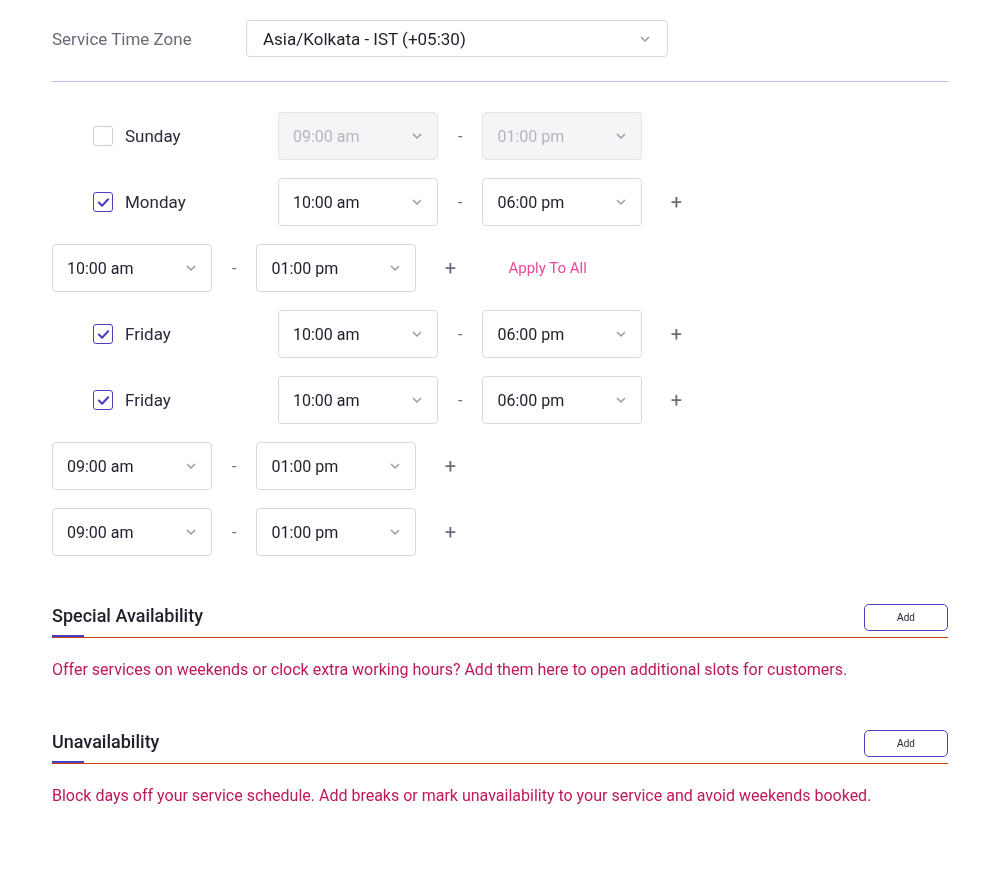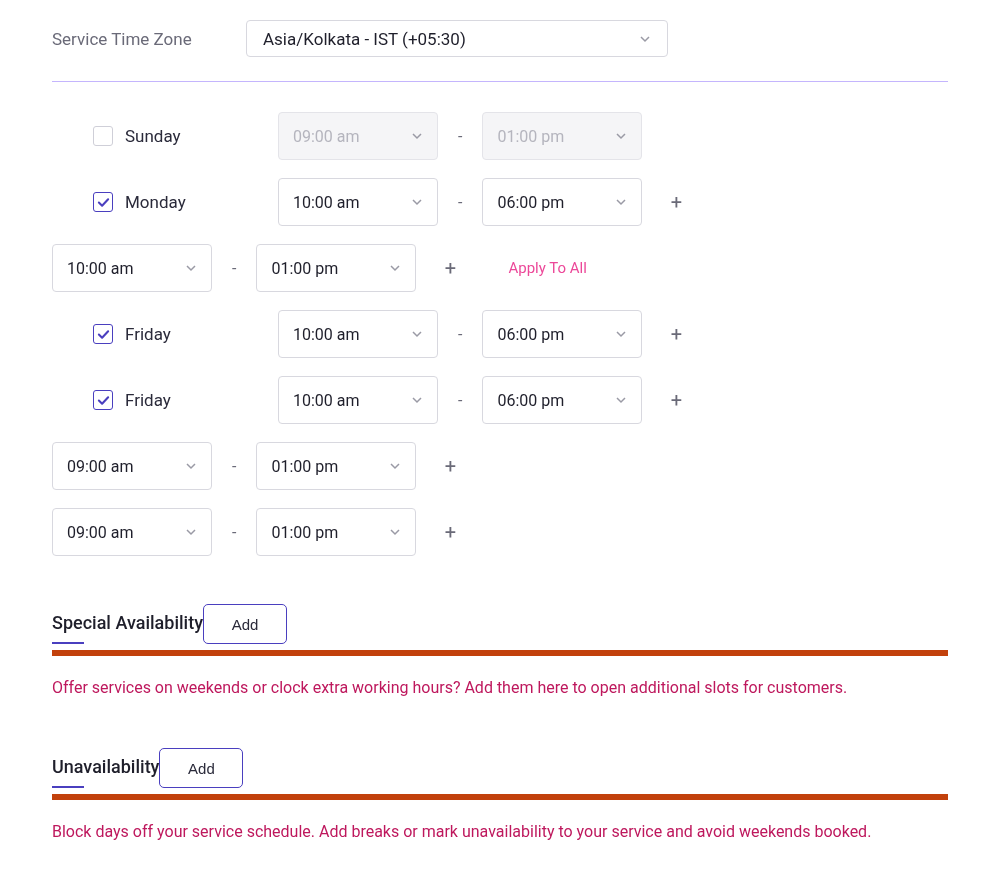--- a/index.html
+++ b/index.html
@@ -83,8 +83,8 @@
     margin-top: 48px;
   }
   .section-head {
-    display:flex; align-items:center; justify-content:flex-start;
-    border-bottom: 6px solid #c2410c;
+    display:flex; align-items:center; justify-content:space-between;
+    border-bottom: 1px solid #c2410c;
     position:relative;
   }
   .section-title {

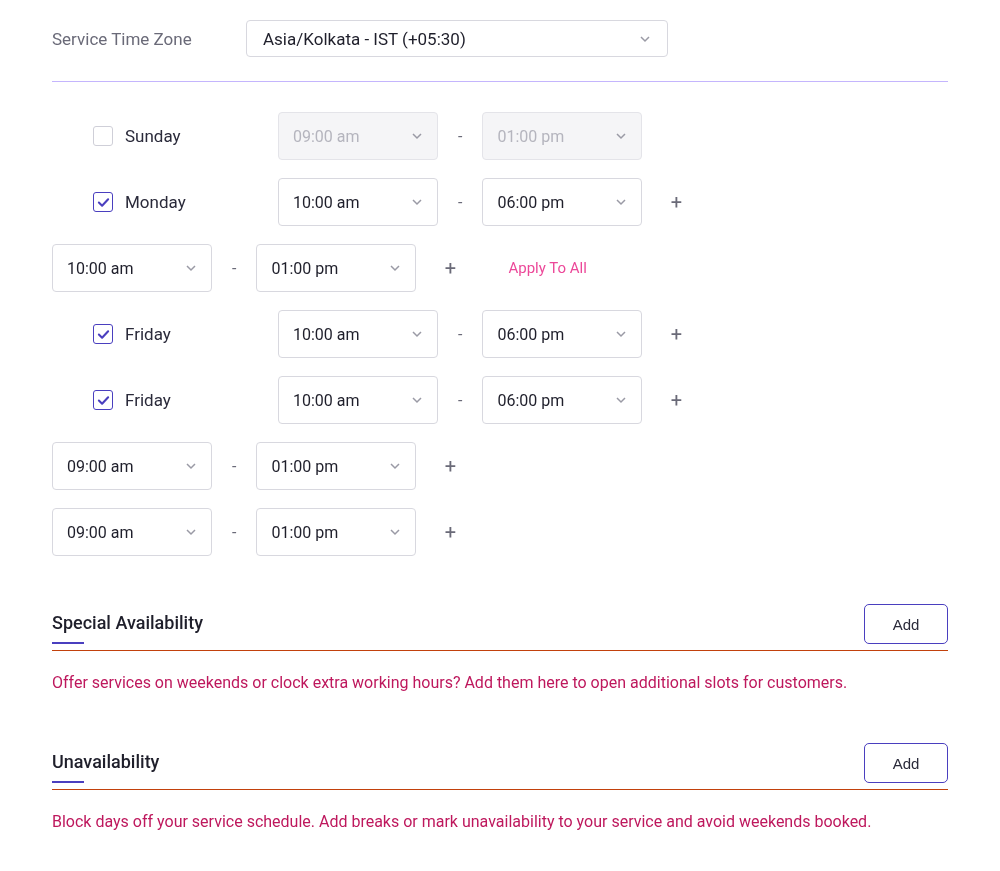--- a/index.html
+++ b/index.html
@@ -97,8 +97,8 @@
     width: 32px; height: 2px; background:#4a3fbf;
   }
   .add-btn {
-    width: 84px; height: 40px; border:1px solid #4a3fbf; border-radius:5px;
-    background:#fff; color:#2a2a3a; font-size:15px; cursor:pointer; margin-bottom:6px;
+    width: 84px; height: 27px; border:1px solid #4a3fbf; border-radius:5px;
+    background:#fff; color:#2a2a3a; font-size:10px; cursor:pointer; margin-bottom:6px;
   }
   .section-desc {
     margin-top: 20px; color:#be185d; font-size:16px; line-height:1.5;

